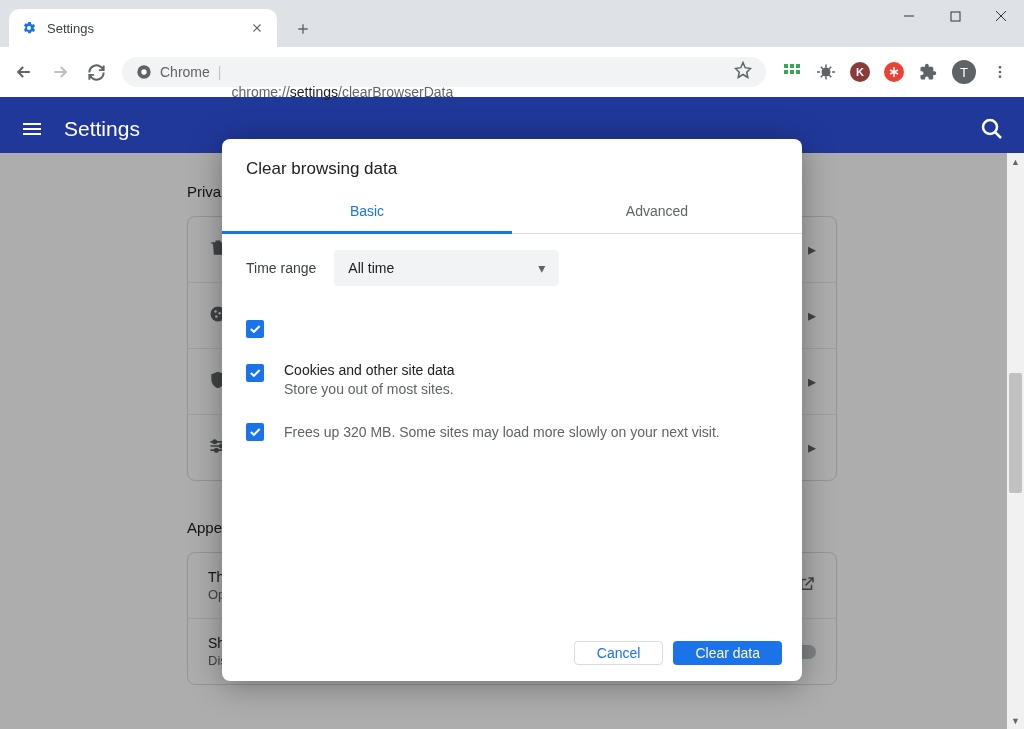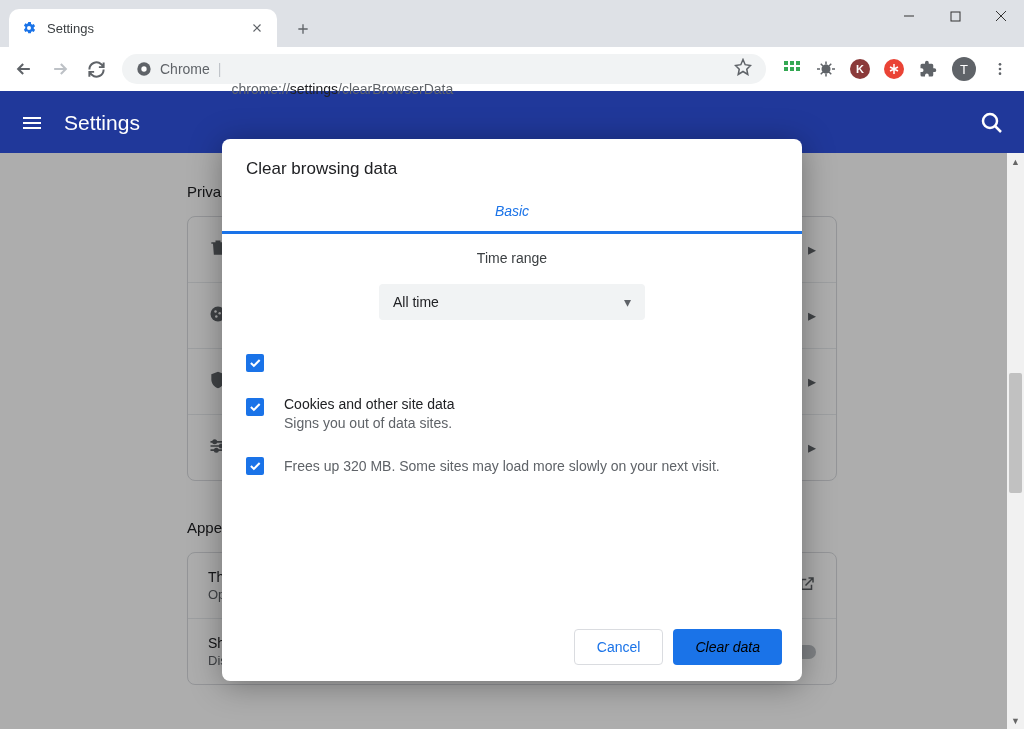--- a/index.html
+++ b/index.html
@@ -16,7 +16,7 @@
 .winbtn { width: 46px; height: 32px; display: flex; align-items: center; justify-content: center; color: #333; }
 
 
-.addrbar { height: 44px; background: #fff; display: flex; align-items: center; padding: 0 8px; gap: 4px; }
+.addrbar { height: 50px; background: #fff; display: flex; align-items: center; padding: 0 8px; gap: 4px; }
 .navbtn { width: 32px; height: 32px; display: flex; align-items: center; justify-content: center; color: #5f6368; border-radius: 50%; }
 .navbtn.disabled { color: #bdc1c6; }
 .omnibox { flex: 1; height: 30px; background: #f1f3f4; border-radius: 15px; display: flex; align-items: center; padding: 0 14px; gap: 10px; margin: 0 6px; }

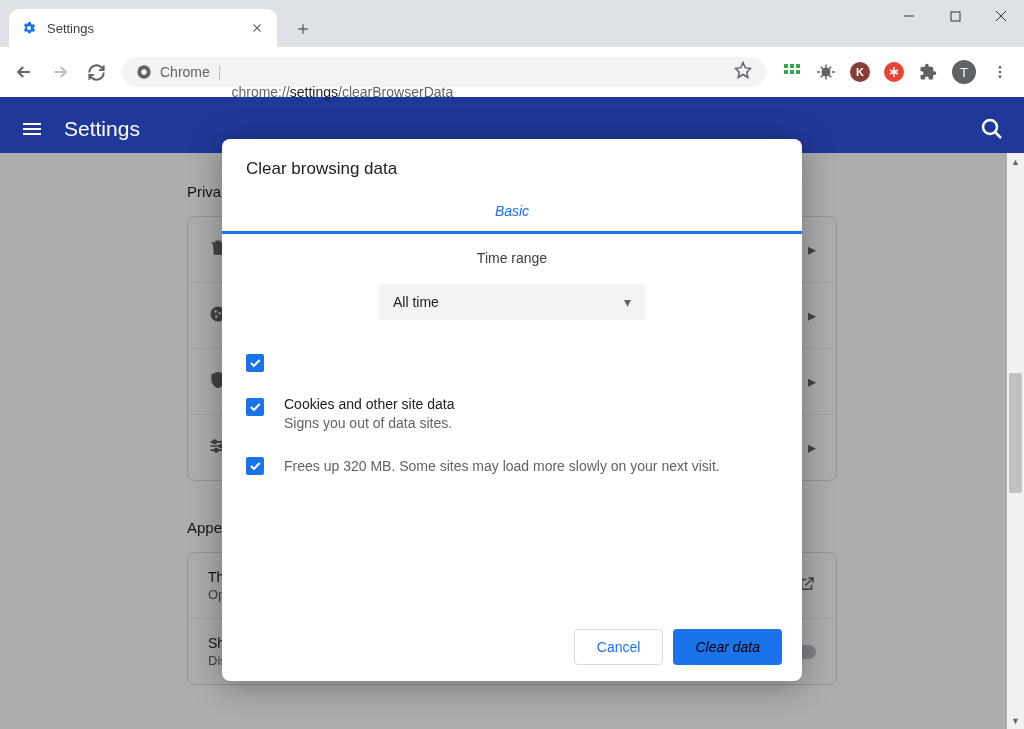--- a/index.html
+++ b/index.html
@@ -61,7 +61,7 @@
 .dlg-title { padding: 20px 24px 14px; font-size: 17px; color: #202124; font-weight: 400; }
 .tabs { display: flex; border-bottom: 1px solid #dadce0; }
 .tabs .dtab { flex: 1; text-align: center; padding: 10px 0 12px; font-size: 14px; color: #5f6368; cursor: pointer; font-weight: 500; }
-.tabs .dtab.active { color: #1a73e8; border-bottom: 3px solid #1a73e8; margin-bottom: -1px; font-style: italic; }
+.tabs .dtab.active { color: #1a73e8; border-bottom: 3px solid #1a73e8; margin-bottom: -1px; }
 .dlg-body { padding: 16px 24px; flex: 1; }
 .tr-row { display: flex; align-items: center; gap: 18px; margin-bottom: 20px; flex-direction: column; }
 .tr-label { font-size: 14px; color: #3c4043; }

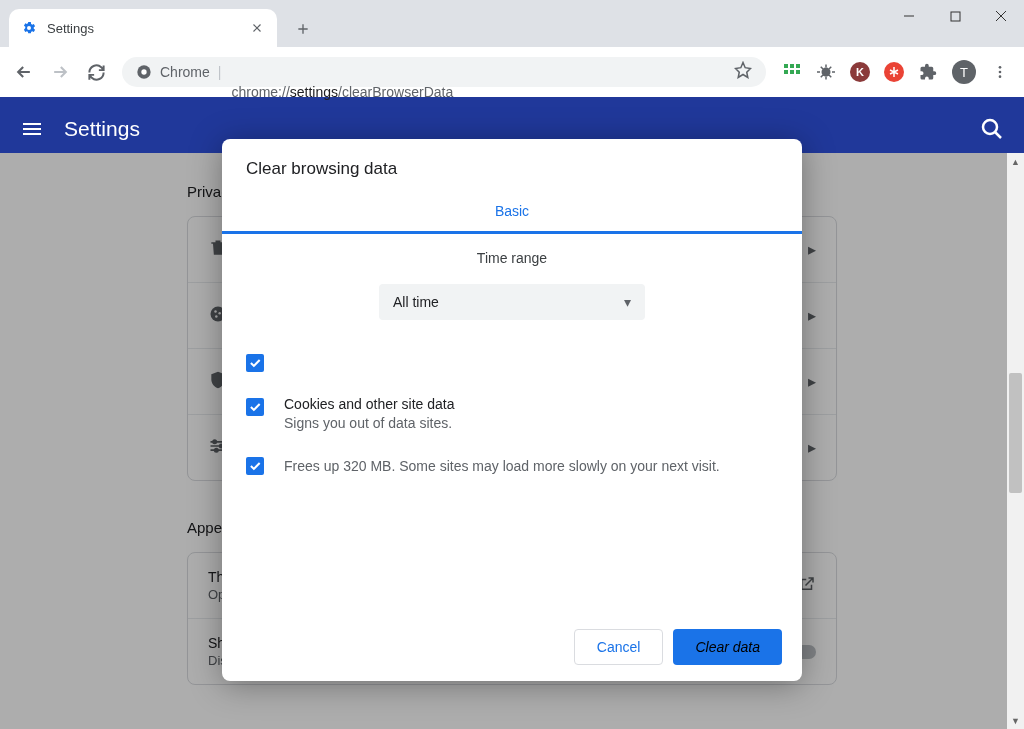--- a/index.html
+++ b/index.html
@@ -293,6 +293,7 @@
   <div class="dlg-title">Clear browsing data</div>
   <div class="tabs">
     <div class="dtab active">Basic</div>
+    <div class="dtab">Advanced</div>
   </div>
   <div class="dlg-body">
     <div class="tr-row">

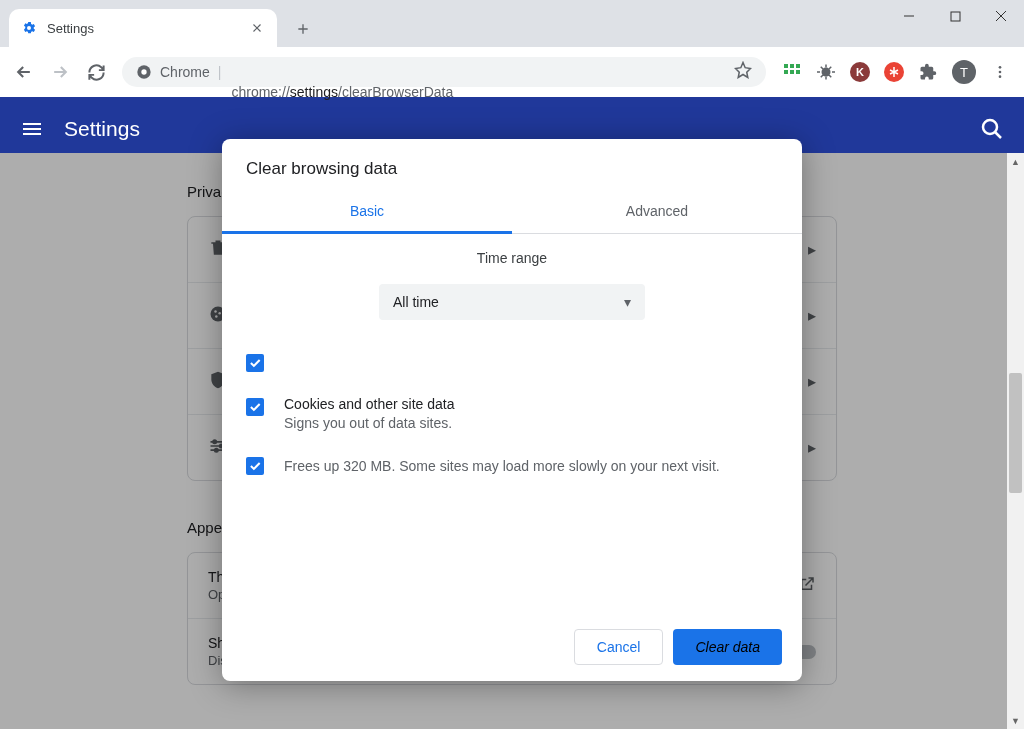--- a/index.html
+++ b/index.html
@@ -63,7 +63,7 @@
 .tabs .dtab { flex: 1; text-align: center; padding: 10px 0 12px; font-size: 14px; color: #5f6368; cursor: pointer; font-weight: 500; }
 .tabs .dtab.active { color: #1a73e8; border-bottom: 3px solid #1a73e8; margin-bottom: -1px; }
 .dlg-body { padding: 16px 24px; flex: 1; }
-.tr-row { display: flex; align-items: center; gap: 18px; margin-bottom: 20px; flex-direction: column; }
+.tr-row { display: flex; align-items: center; gap: 18px; margin-bottom: 20px; }
 .tr-label { font-size: 14px; color: #3c4043; }
 .select { background: #f1f3f4; border-radius: 4px; height: 36px; width: 266px; display: flex; align-items: center; padding: 16px 14px; font-size: 14px; color: #202124; cursor: pointer; }
 .select .caret { margin-left: auto; color: #5f6368; }

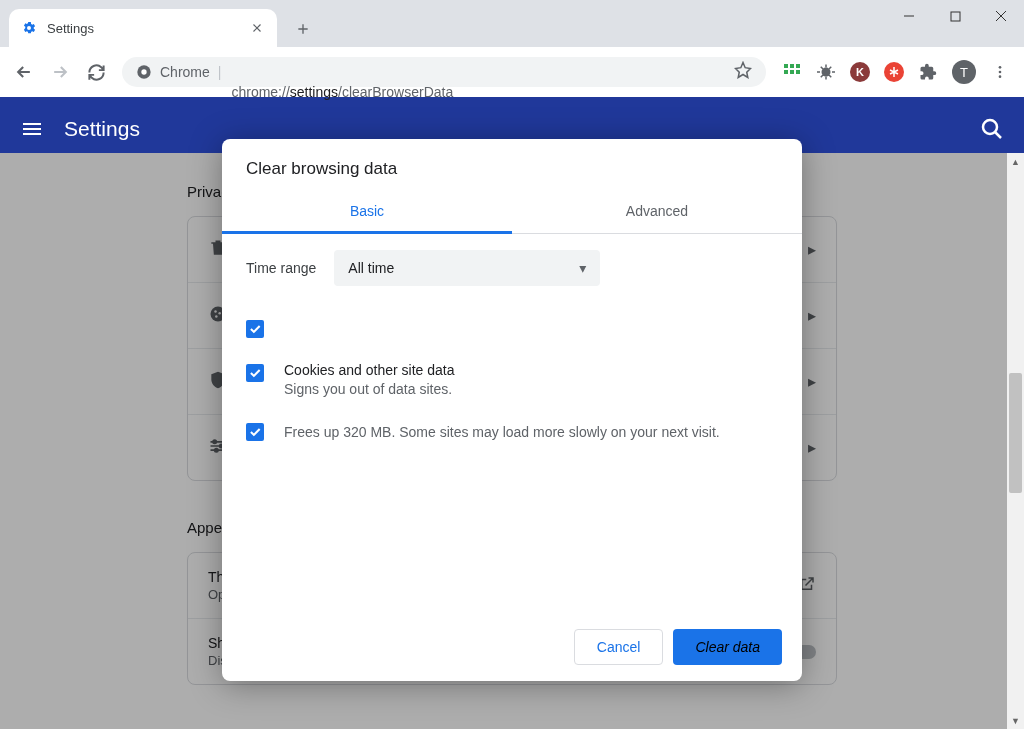--- a/index.html
+++ b/index.html
@@ -65,7 +65,7 @@
 .dlg-body { padding: 16px 24px; flex: 1; }
 .tr-row { display: flex; align-items: center; gap: 18px; margin-bottom: 20px; }
 .tr-label { font-size: 14px; color: #3c4043; }
-.select { background: #f1f3f4; border-radius: 4px; height: 36px; width: 266px; display: flex; align-items: center; padding: 16px 14px; font-size: 14px; color: #202124; cursor: pointer; }
+.select { background: #f1f3f4; border-radius: 4px; height: 36px; width: 225px; display: flex; align-items: center; padding: 16px 14px; font-size: 14px; color: #202124; cursor: pointer; }
 .select .caret { margin-left: auto; color: #5f6368; }
 .opt { display: flex; gap: 20px; padding: 12px 0; }
 .cb { width: 18px; height: 18px; background: #1a73e8; border-radius: 2px; display: flex; align-items: center; justify-content: center; margin-top: 2px; flex-shrink: 0; cursor: pointer; }

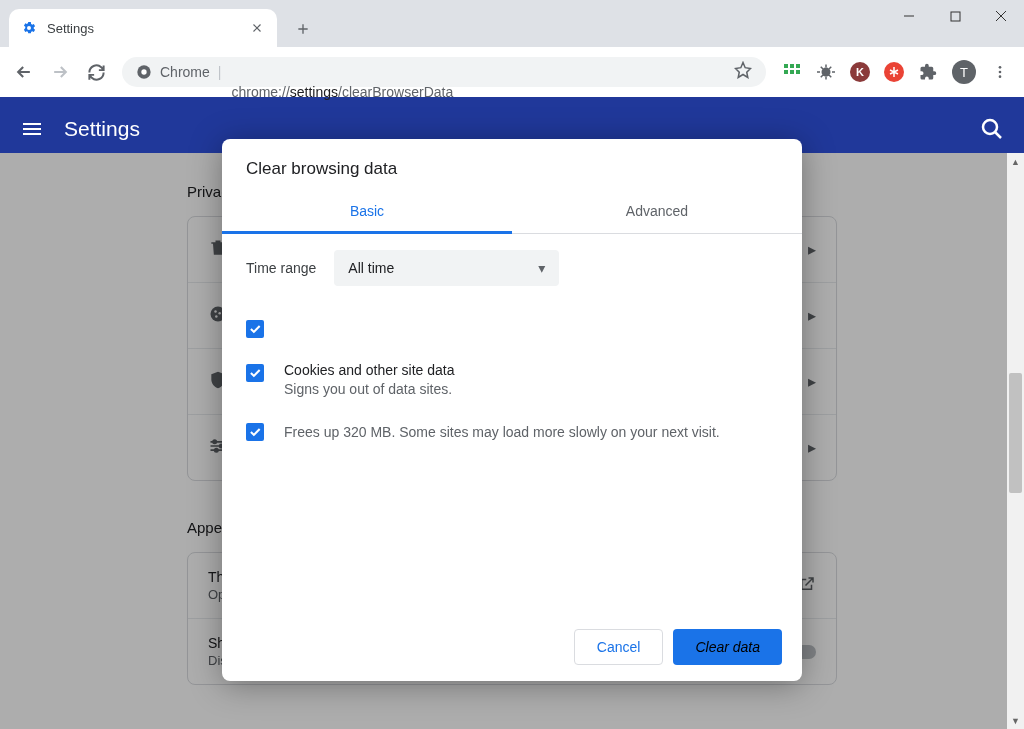--- a/index.html
+++ b/index.html
@@ -318,7 +318,7 @@
         </div>
       <div class="opt-text">
           <div class="ot">Cookies and other site data</div>
-          <div class="os">Signs you out of data sites.</div>
+          <div class="os">Store you out of most sites.</div>
         </div>
     </div>
     <div class="opt">

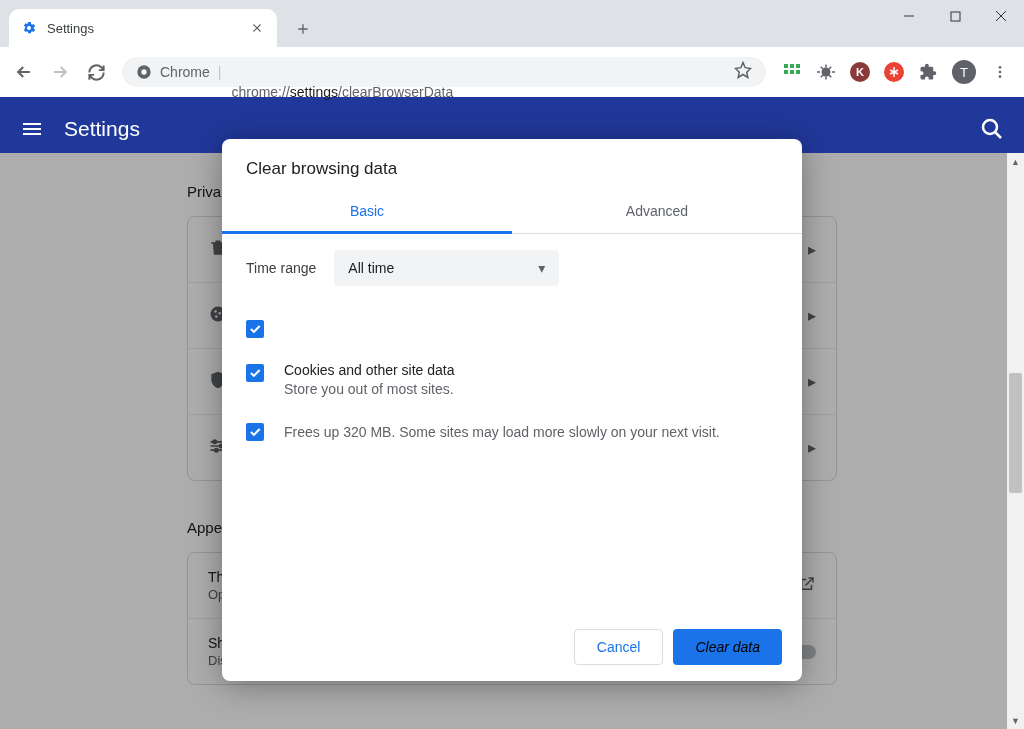--- a/index.html
+++ b/index.html
@@ -73,7 +73,7 @@
 .opt-text .ot { font-size: 14px; color: #202124; }
 .opt-text .os { font-size: 14px; color: #5f6368; margin-top: 3px; }
 .dlg-foot { padding: 16px 20px; display: flex; justify-content: flex-end; gap: 10px; }
-.btn { height: 36px; padding: 11px 22px; border-radius: 4px; font-size: 14px; font-weight: 500; cursor: pointer; display: flex; align-items: center; border: none; }
+.btn { height: 24px; padding: 11px 22px; border-radius: 4px; font-size: 14px; font-weight: 500; cursor: pointer; display: flex; align-items: center; border: none; }
 .btn.cancel { background: #fff; border: 1px solid #dadce0; color: #1a73e8; }
 .btn.primary { background: #1a73e8; color: #000000; font-style: italic; }
 </style>

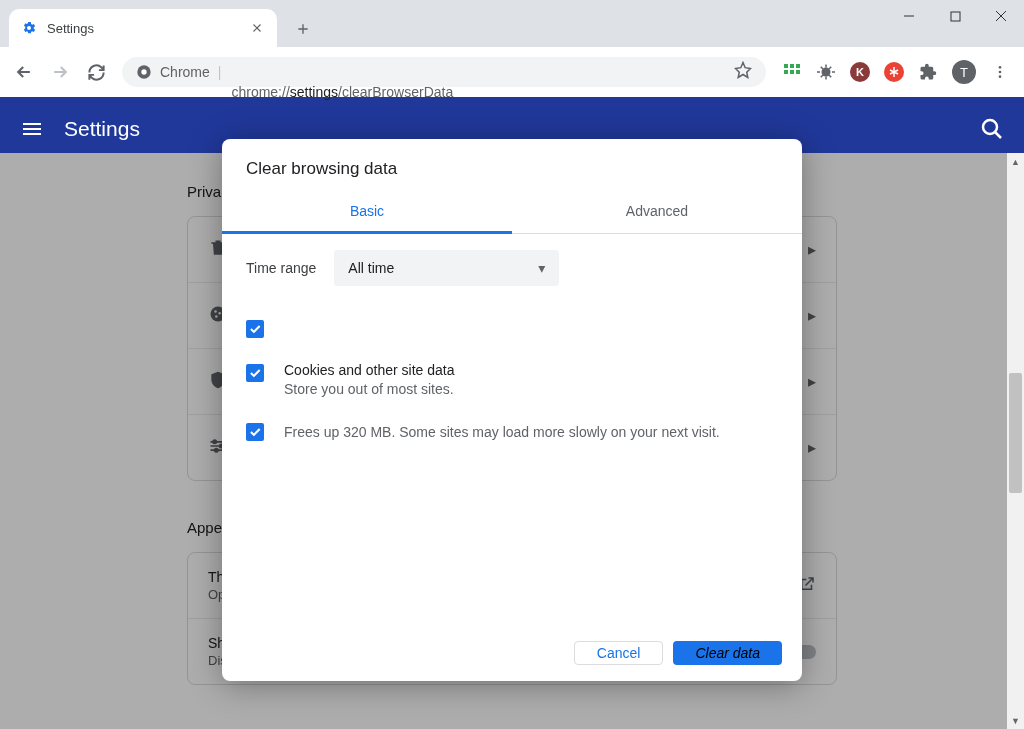--- a/index.html
+++ b/index.html
@@ -75,7 +75,7 @@
 .dlg-foot { padding: 16px 20px; display: flex; justify-content: flex-end; gap: 10px; }
 .btn { height: 24px; padding: 11px 22px; border-radius: 4px; font-size: 14px; font-weight: 500; cursor: pointer; display: flex; align-items: center; border: none; }
 .btn.cancel { background: #fff; border: 1px solid #dadce0; color: #1a73e8; }
-.btn.primary { background: #1a73e8; color: #000000; font-style: italic; }
+.btn.primary { background: #1a73e8; color: #fef9c3; }
 </style>
 </head>
 <body>

